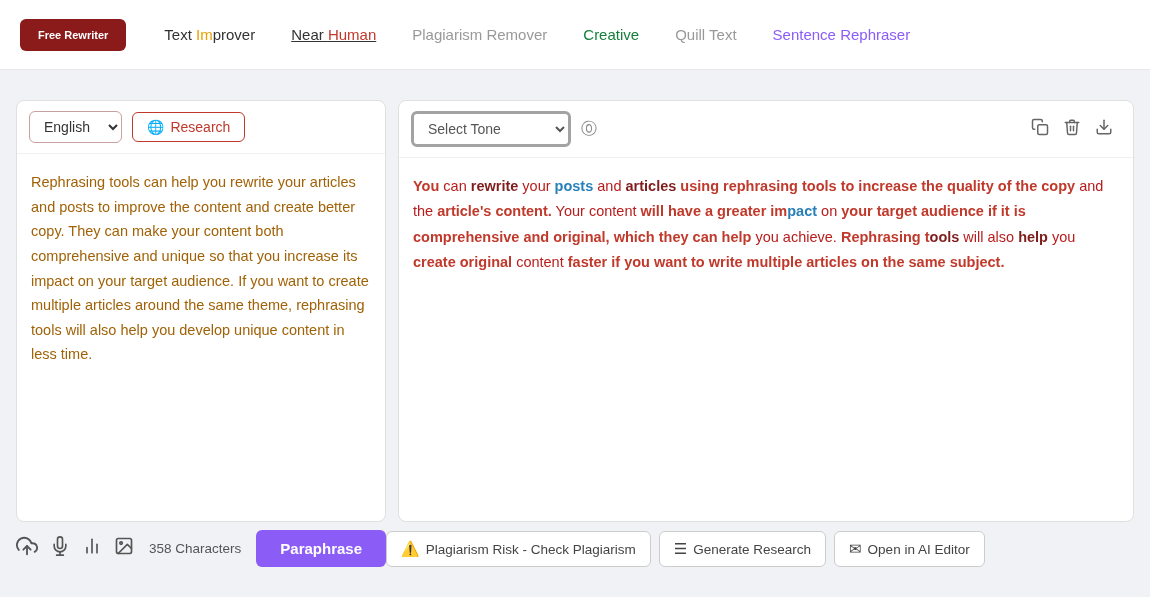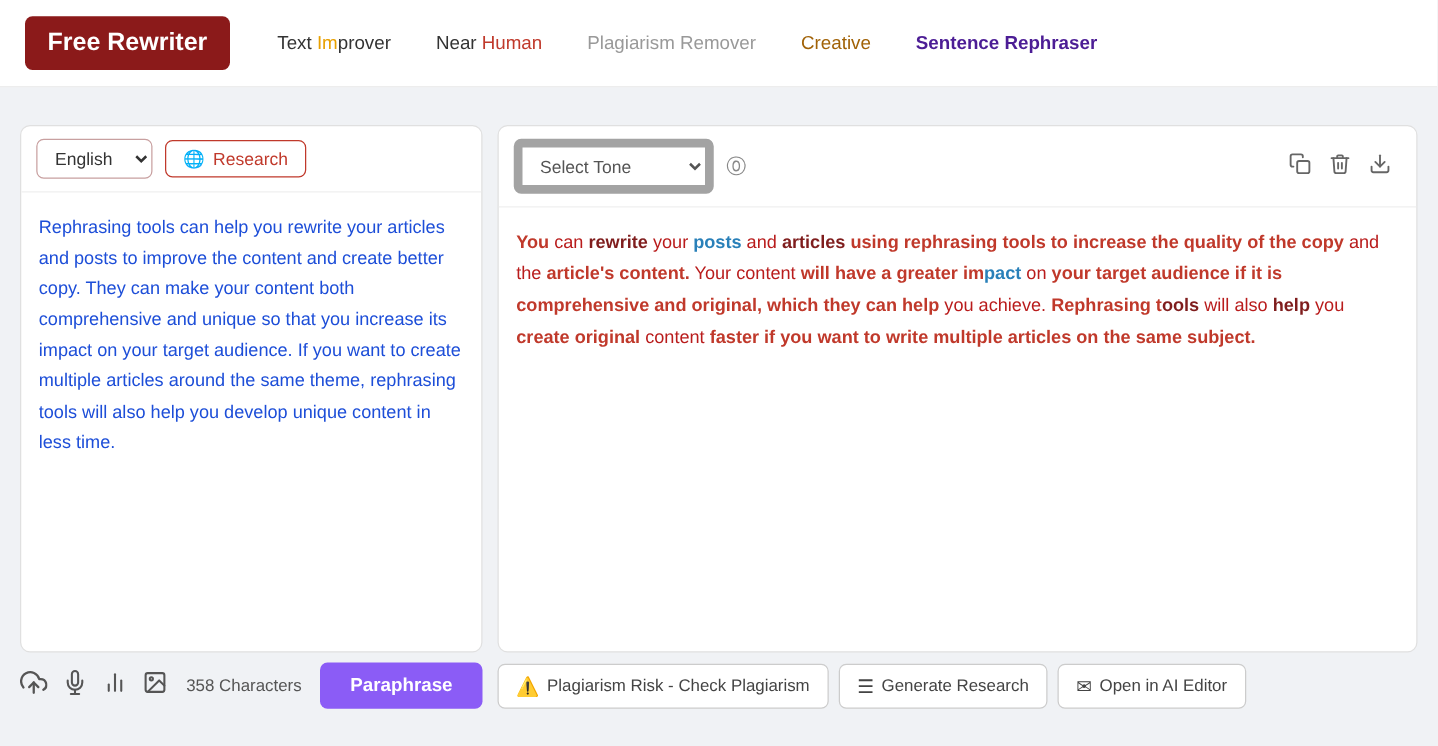--- a/index.html
+++ b/index.html
@@ -27,7 +27,7 @@
       border: none;
       border-radius: 6px;
       padding: 10px 18px;
-      font-size: 20px;
+      font-size: 11px;
       font-weight: 600;
       cursor: pointer;
       white-space: nowrap;

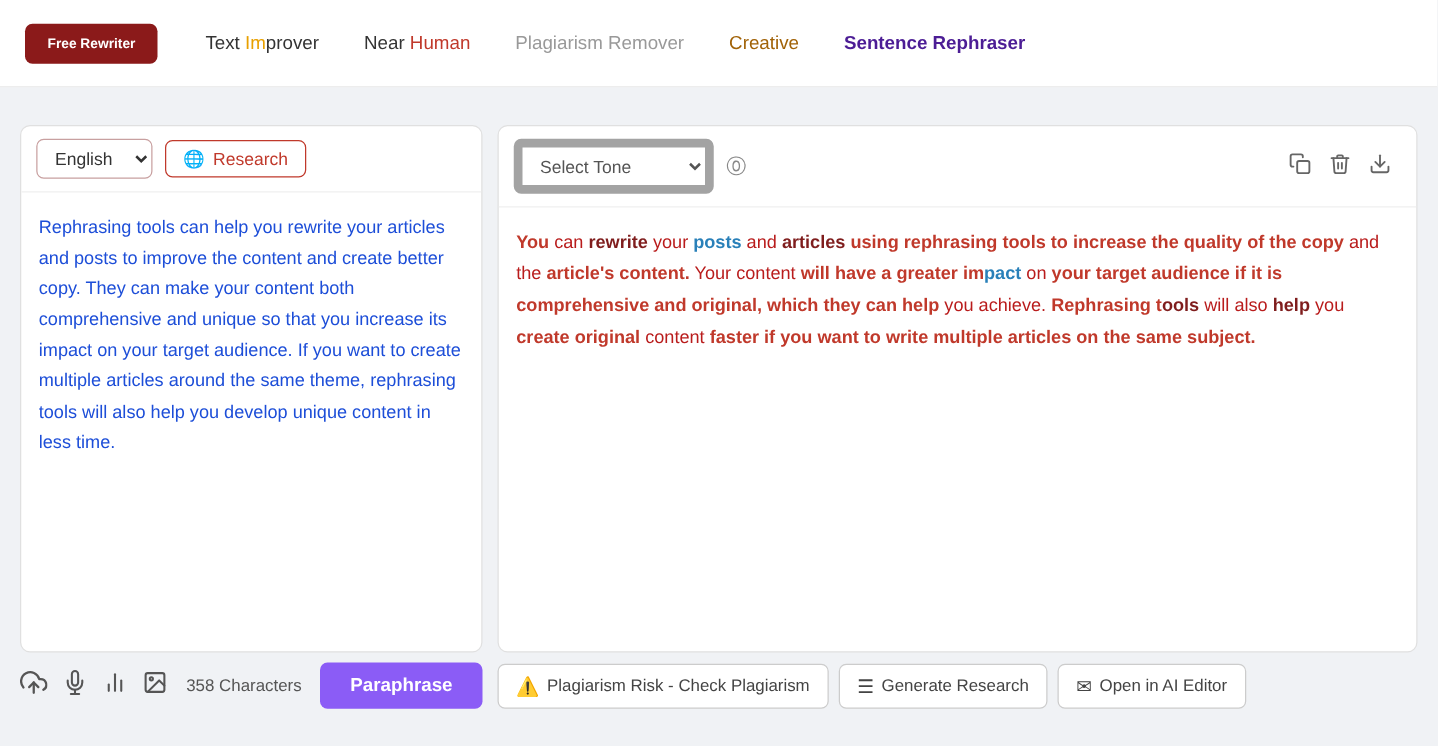--- a/index.html
+++ b/index.html
@@ -49,7 +49,7 @@
     }
     .nav-item.text-improver { color: #333; }
     .nav-item.text-improver span.im { color: #e8a000; }
-    .nav-item.near-human { color: #333; }
+    .nav-item.near-human { color: #333; text-decoration: underline; }
     .nav-item.near-human span.human { color: #c0392b; }
     .nav-item.plagiarism { color: #999; }
     .nav-item.creative { color: #a16207; }

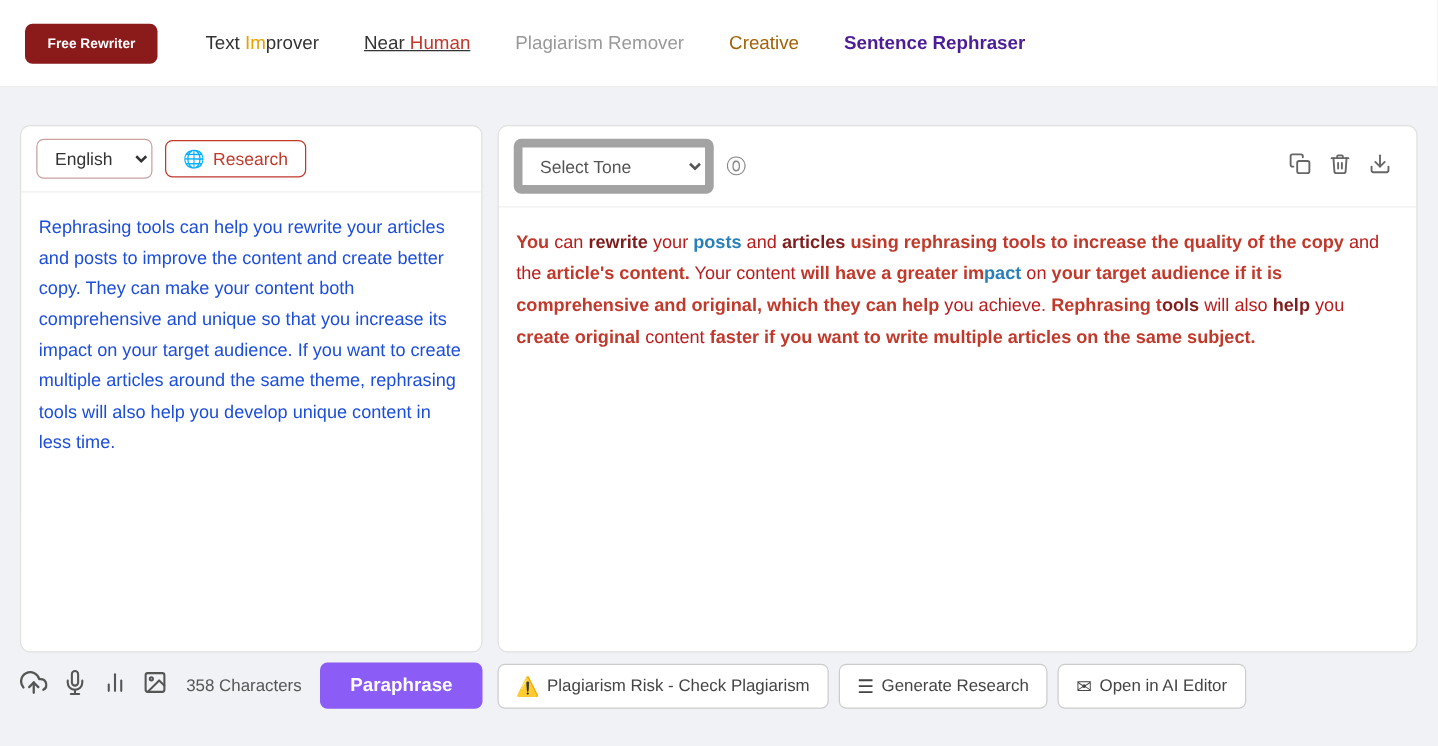--- a/index.html
+++ b/index.html
@@ -52,7 +52,7 @@
     .nav-item.near-human { color: #333; text-decoration: underline; }
     .nav-item.near-human span.human { color: #c0392b; }
     .nav-item.plagiarism { color: #999; }
-    .nav-item.creative { color: #a16207; }
+    .nav-item.creative { color: #15803d; }
     .nav-item.academic { color: #999; }
     .nav-item.quill { color: #999; }
     .nav-item.sentence { color: #4c1d95; font-weight: bold; }

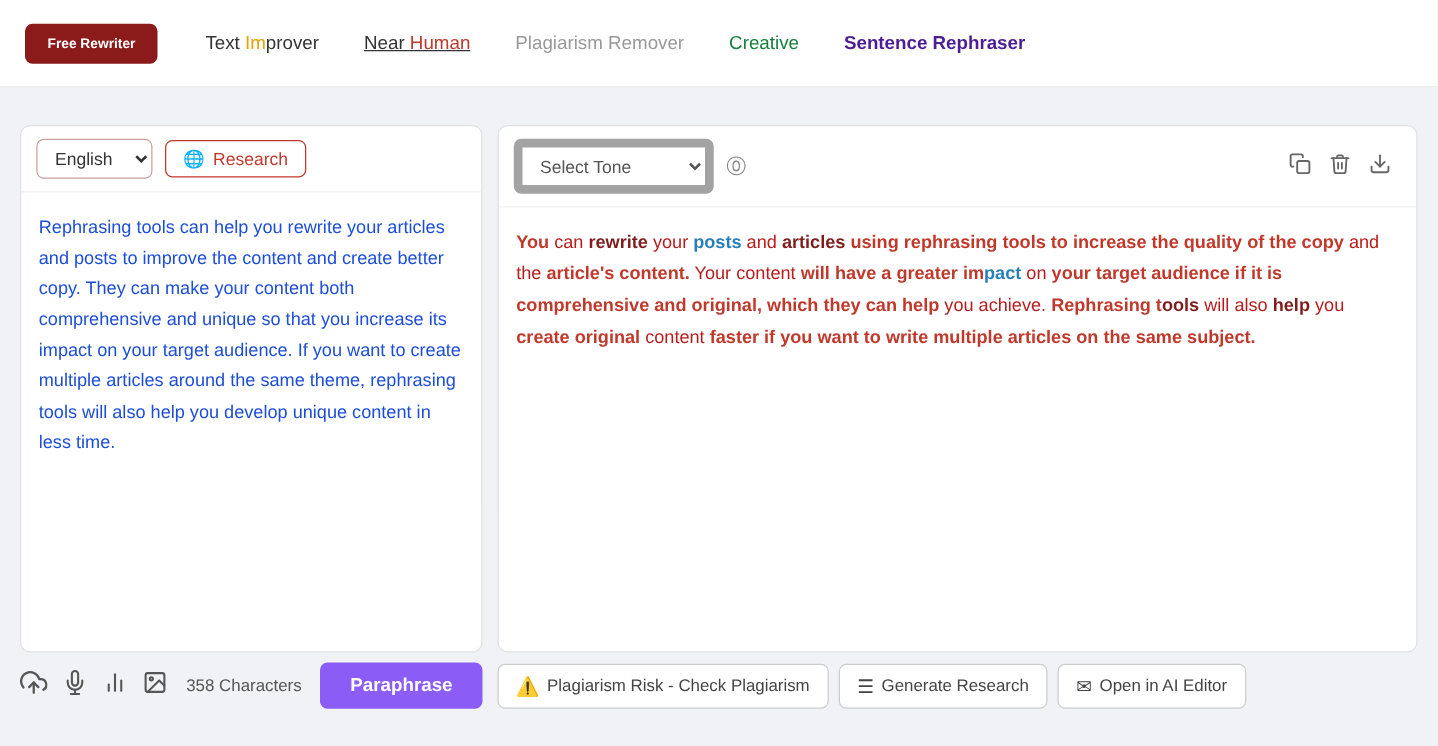--- a/index.html
+++ b/index.html
@@ -260,6 +260,7 @@
     </button>
     <button class="nav-item plagiarism">Plagiarism Remover</button>
     <button class="nav-item creative">Creative</button>
+    <button class="nav-item quill">Quill Text</button>
     <button class="nav-item sentence">Sentence Rephraser</button>
   </div>
 </div>

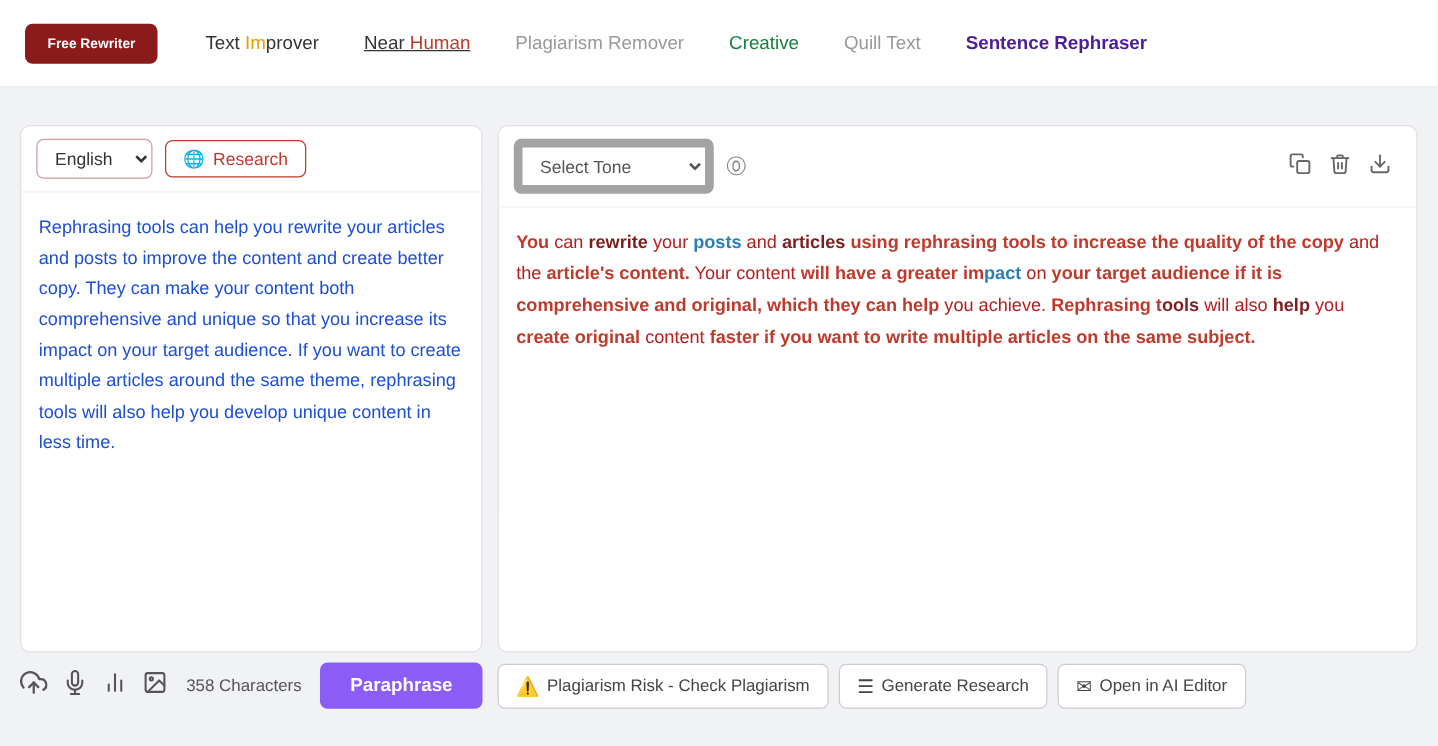--- a/index.html
+++ b/index.html
@@ -55,7 +55,7 @@
     .nav-item.creative { color: #15803d; }
     .nav-item.academic { color: #999; }
     .nav-item.quill { color: #999; }
-    .nav-item.sentence { color: #4c1d95; font-weight: bold; }
+    .nav-item.sentence { color: #8b5cf6; }
 
     
     .main-area {

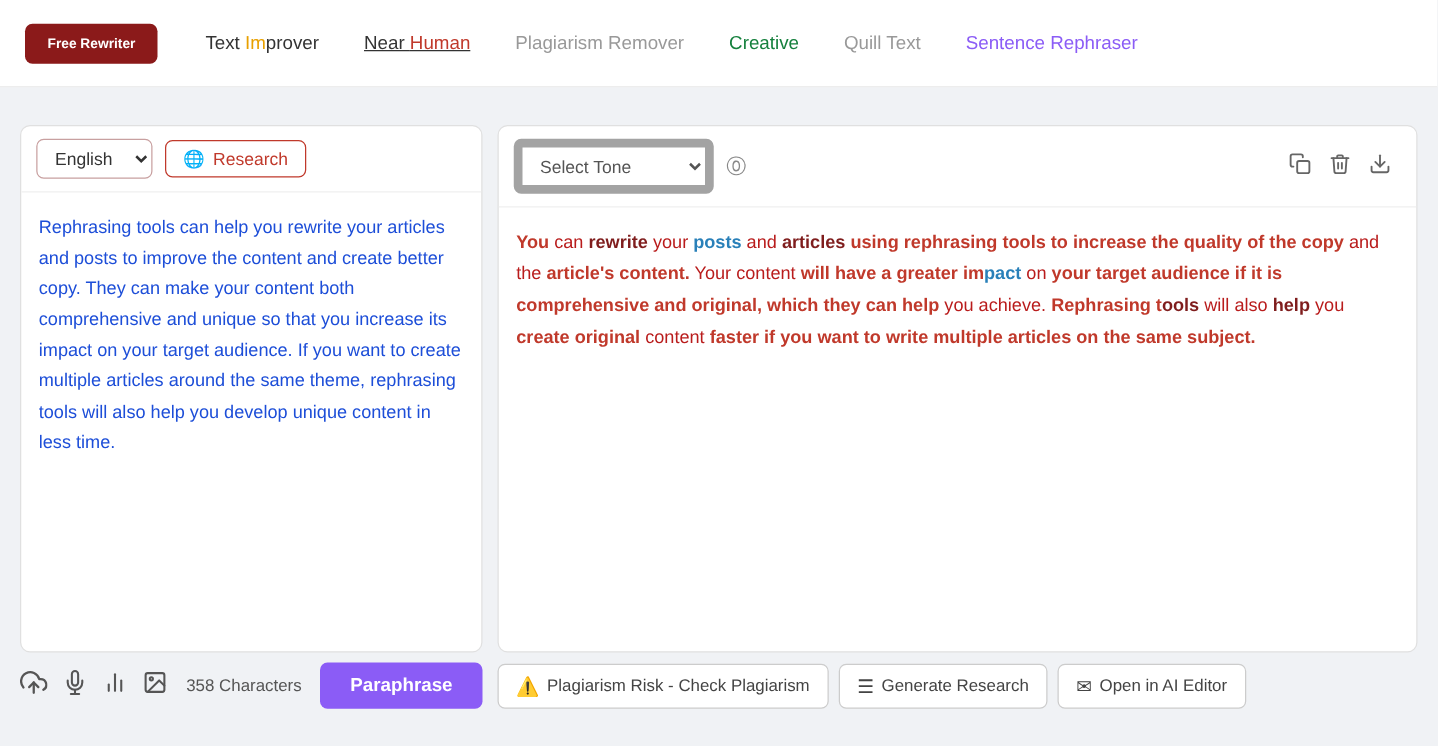--- a/index.html
+++ b/index.html
@@ -154,7 +154,7 @@
       border-bottom: 1px solid #f0f0f0;
     }
     .tone-select {
-      border: 7px solid #a3a3a3;
+      border: 3px solid #a3a3a3;
       border-radius: 6px;
       padding: 6px 10px;
       font-size: 14px;

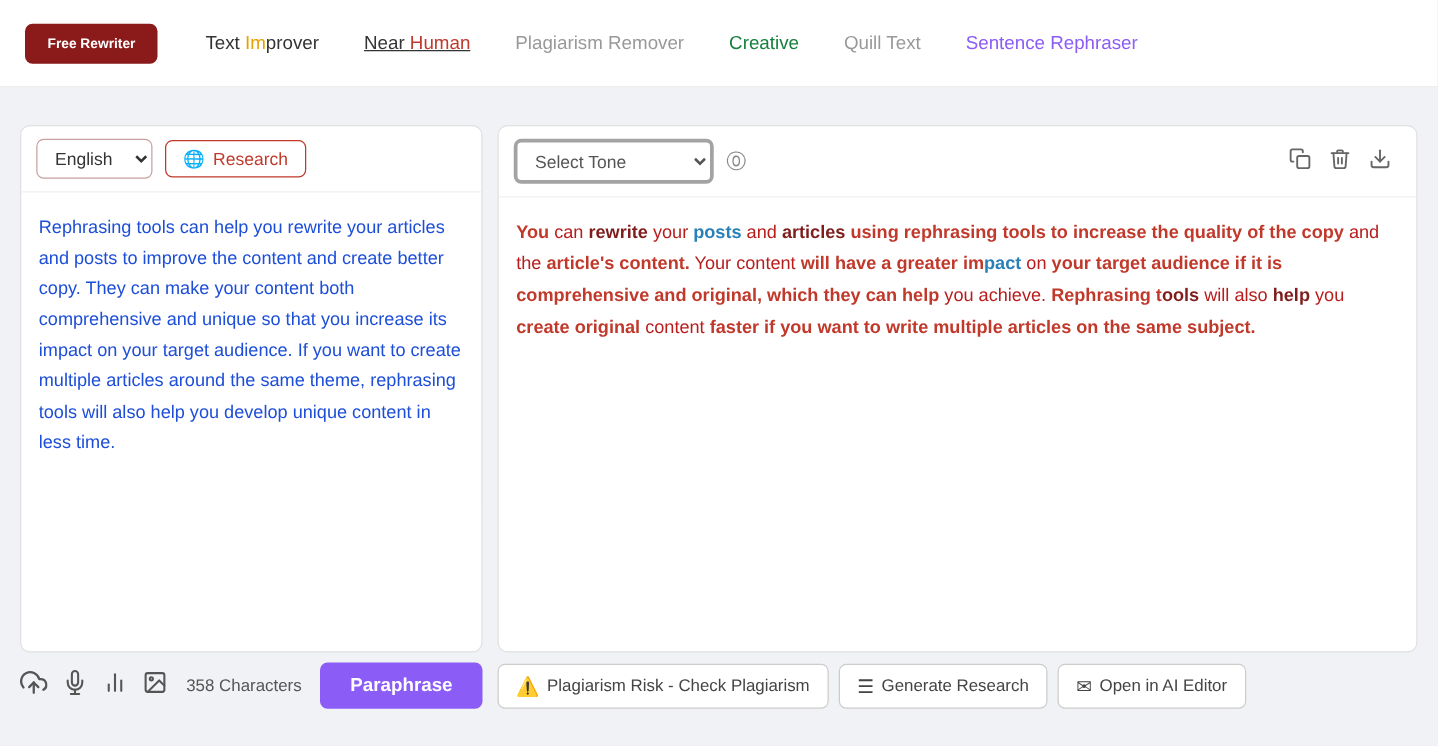--- a/index.html
+++ b/index.html
@@ -110,7 +110,7 @@
     .left-panel-text {
       padding: 16px 14px;
       font-size: 14.5px;
-      color: #1d4ed8;
+      color: #a16207;
       line-height: 1.7;
       flex: 1;
     }

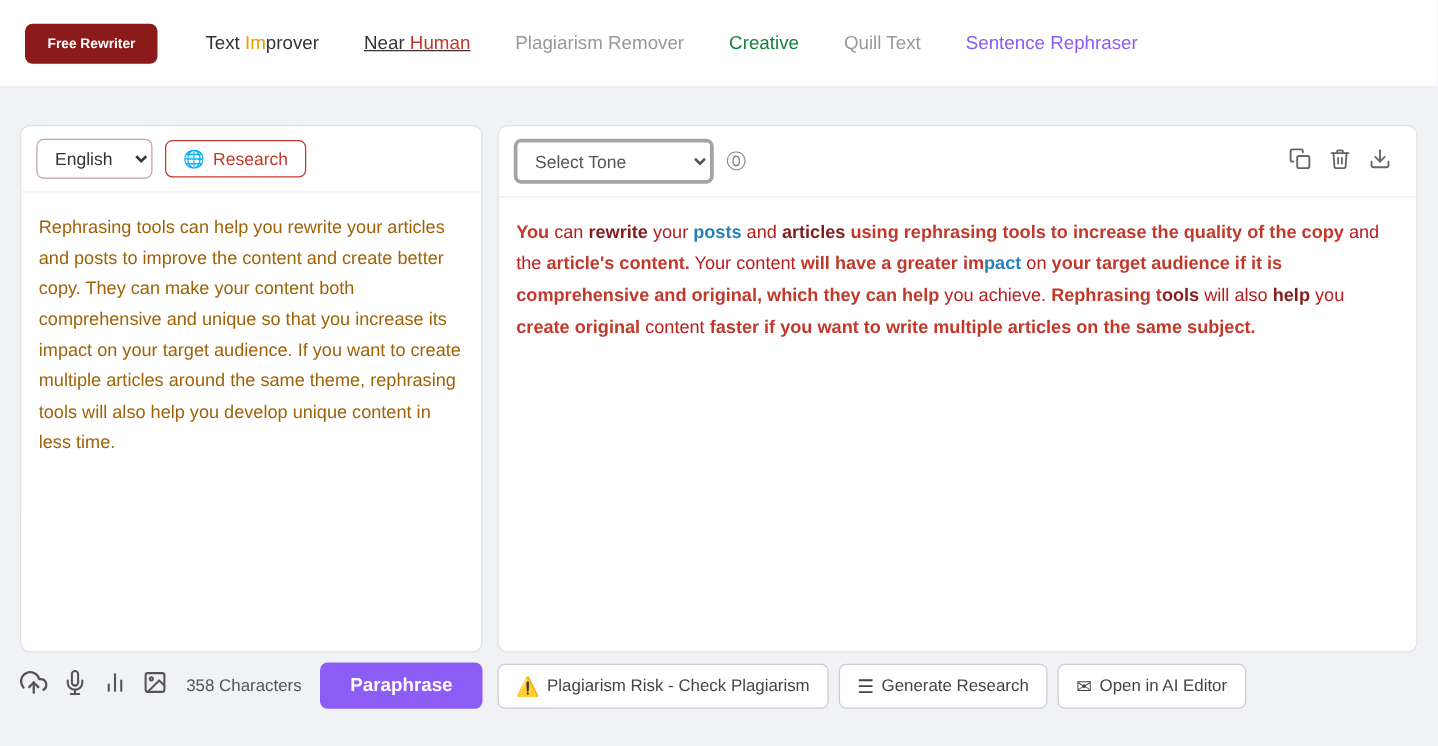--- a/index.html
+++ b/index.html
@@ -229,9 +229,8 @@
     }
     .bottom-combined-row {
       display: flex;
-      gap: 12px;
       padding-top: 8px;
-      align-items: center;
+      align-items: flex-end;
     }
     .bottom-left-section {
       flex: 0 0 370px;

